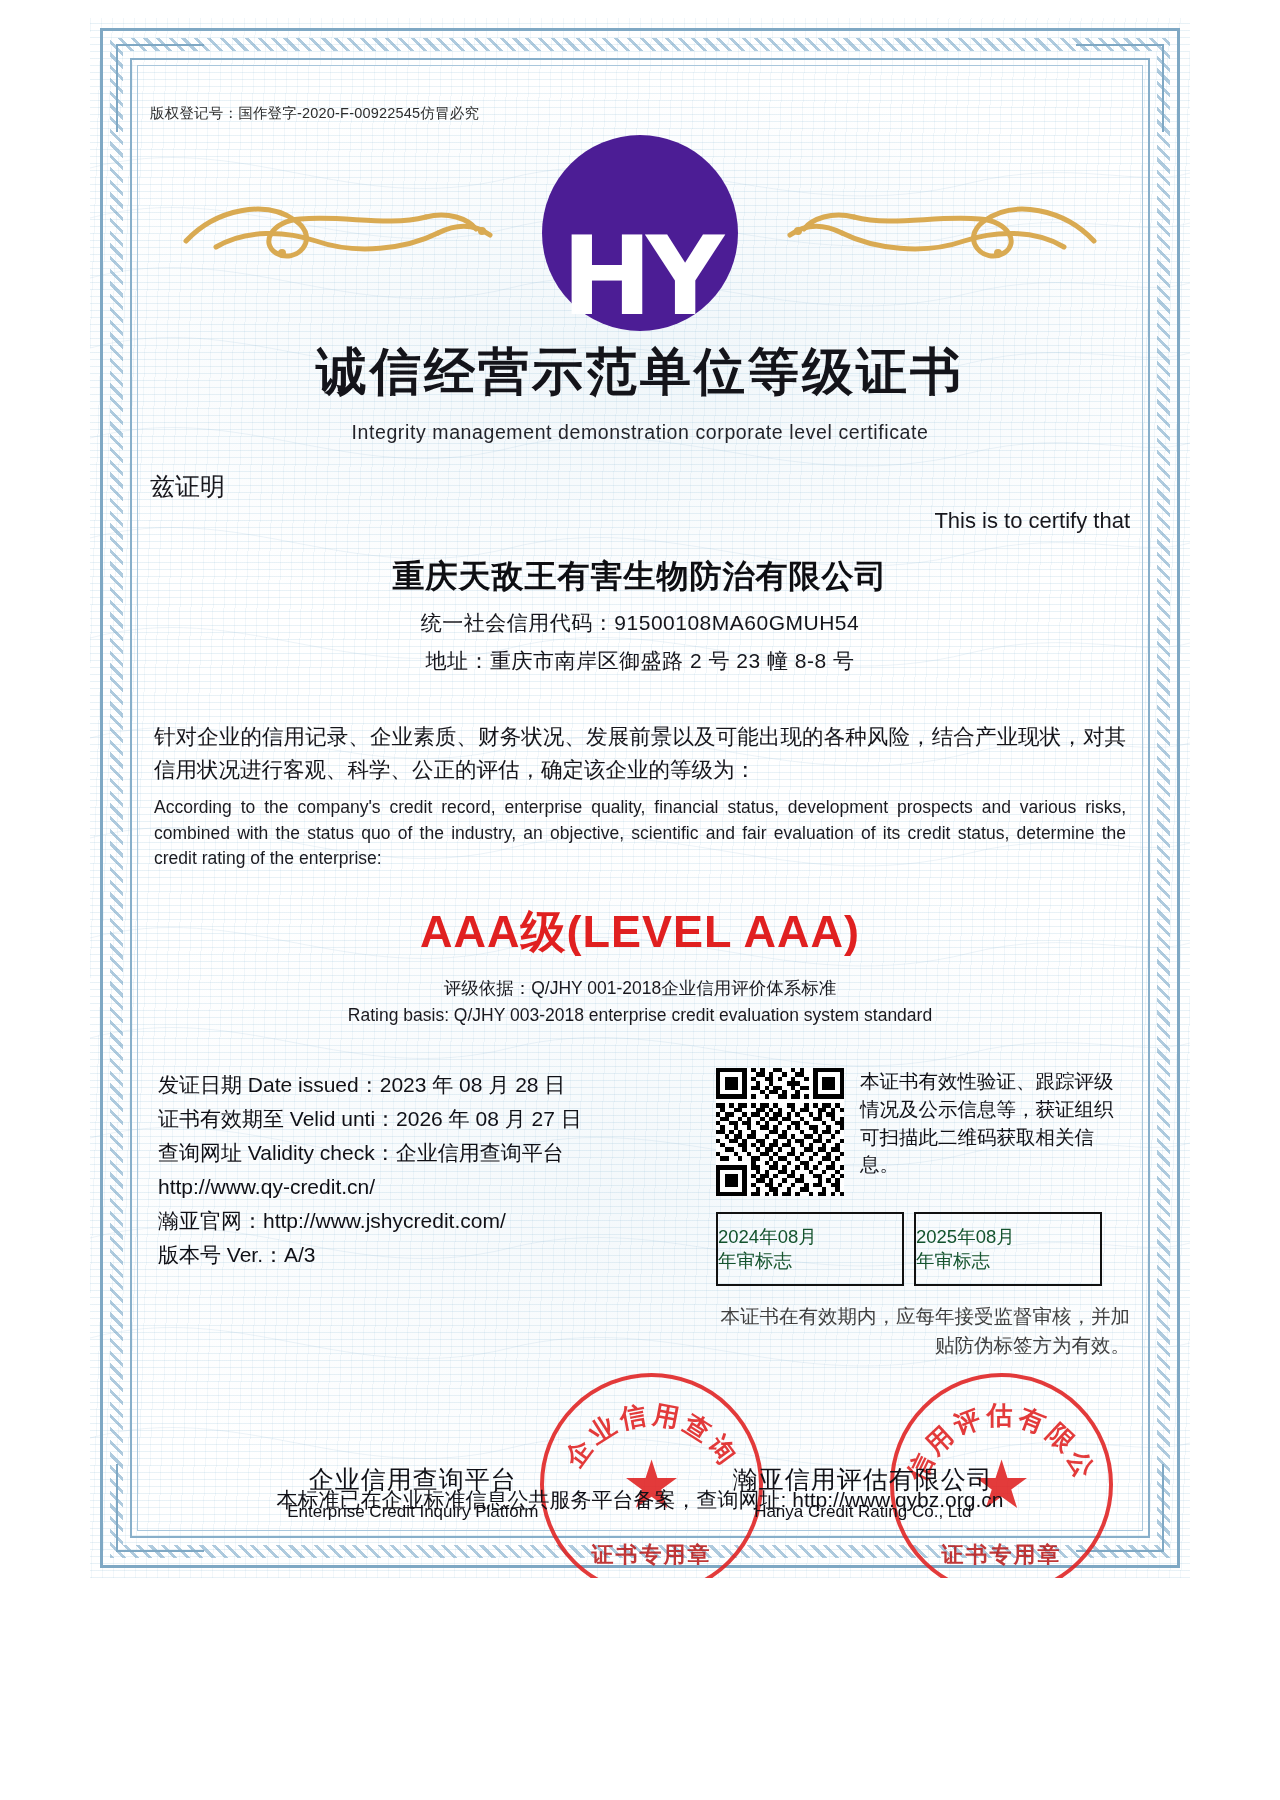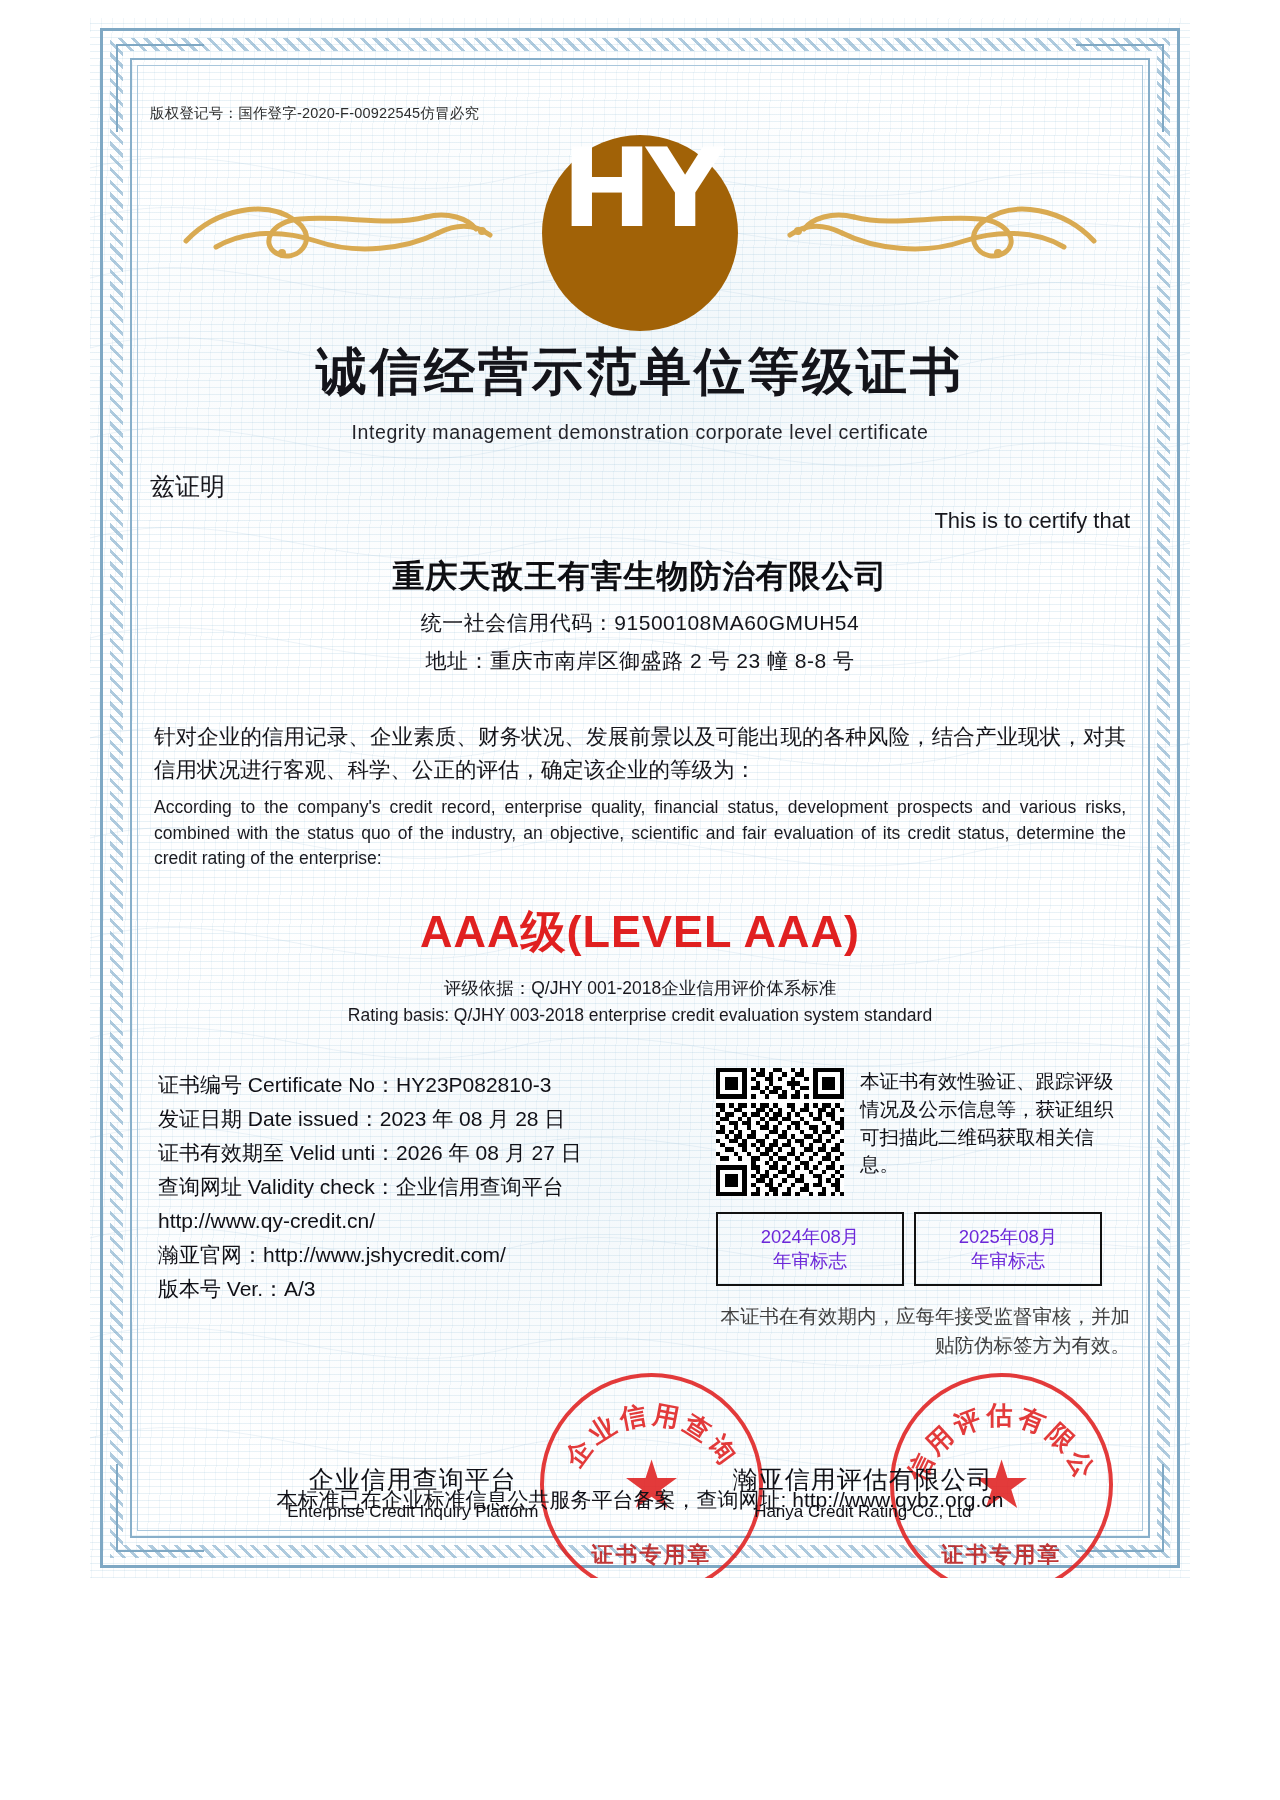--- a/index.html
+++ b/index.html
@@ -115,9 +115,9 @@
     width: 196px;
     height: 196px;
     border-radius: 50%;
-    background: #a16207;
+    background: #4c1d95;
     display: flex;
-    align-items: flex-start;
+    align-items: flex-end;
     justify-content: center;
   }
   .logo-mark {

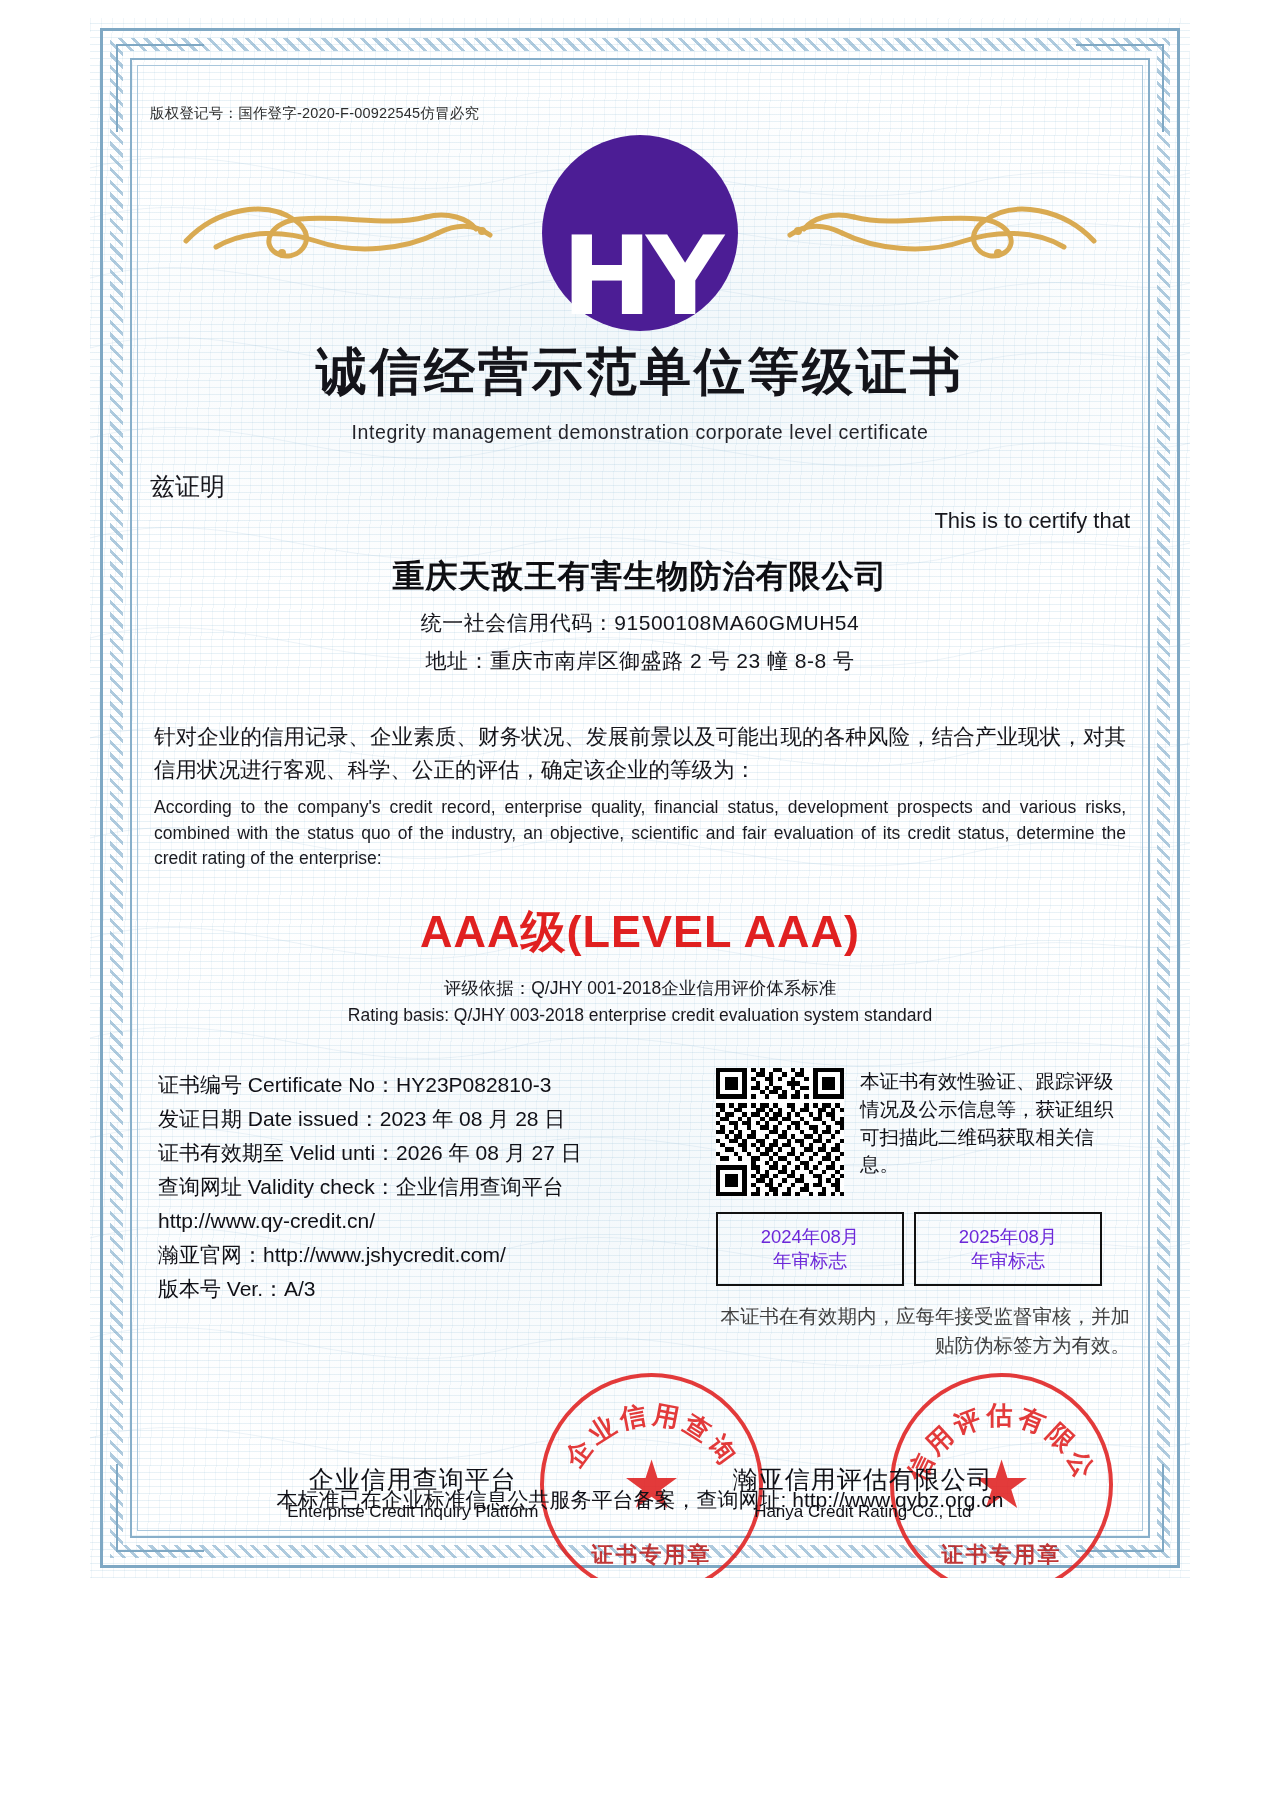--- a/index.html
+++ b/index.html
@@ -440,7 +440,6 @@
 
     <div class="lower">
       <div class="lower-left">
-        <div class="info-line">证书编号 Certificate No：HY23P082810-3</div>
         <div class="info-line">发证日期 Date issued：2023 年 08 月 28 日</div>
         <div class="info-line">证书有效期至 Velid unti：2026 年 08 月 27 日</div>
         <div class="info-line">查询网址 Validity check：企业信用查询平台</div>

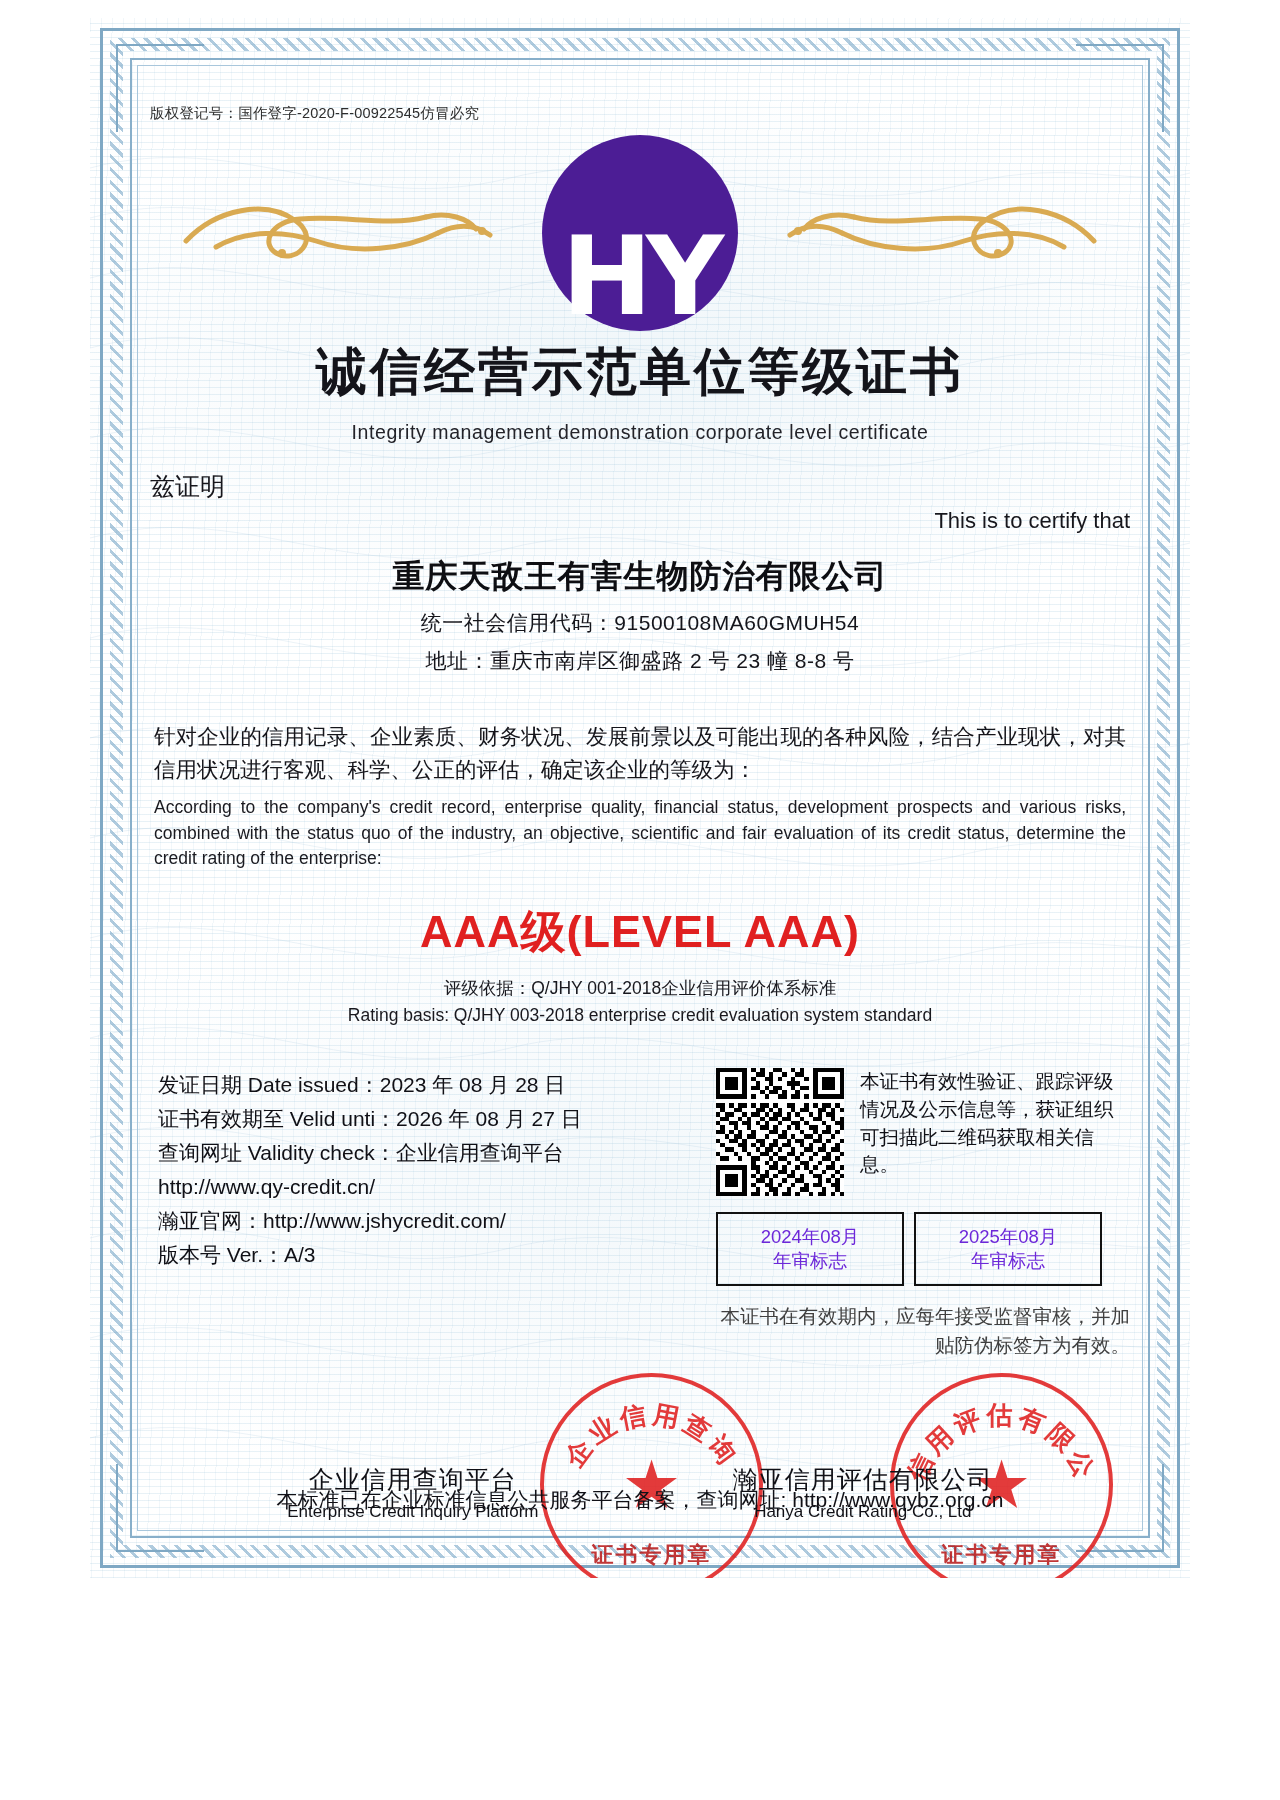--- a/index.html
+++ b/index.html
@@ -261,10 +261,10 @@
     border: 2px solid #111;
     display: flex;
     flex-direction: column;
-    align-items: center;
+    align-items: flex-start;
     justify-content: center;
     font-size: 18.5px;
-    color: #6d28d9;
+    color: #14532d;
     line-height: 1.3;
   }
   .stamp-box + .stamp-box { margin-left: 10px; }

